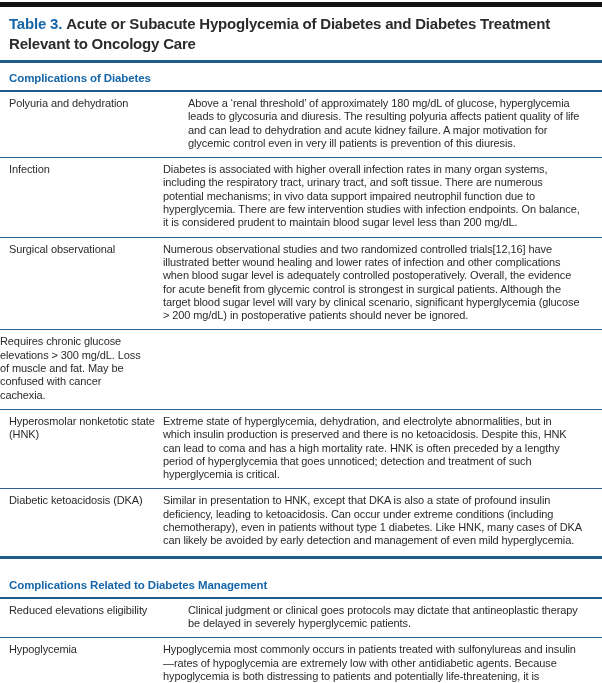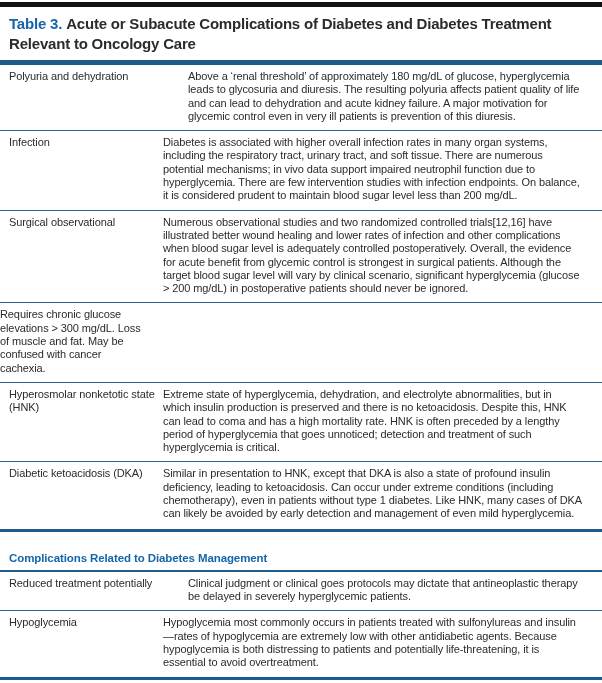--- a/index.html
+++ b/index.html
@@ -92,7 +92,7 @@
 
 <div class="page">
   <div class="top-bar"></div>
-  <h1 class="title"><span class="title-label">Table 3.</span><span class="title-text">Acute or Subacute Complications of Diabetes and Diabetes Treatment Relevant to Oncology Care</span></h1>
+  <h1 class="title"><span class="title-label">Table 3.</span><span class="title-text">Acute or Subacute Hypoglycemia of Diabetes and Diabetes Treatment Relevant to Oncology Care</span></h1>
   <div class="title-rule"></div>
   <div id="sections">
   <section class="section">

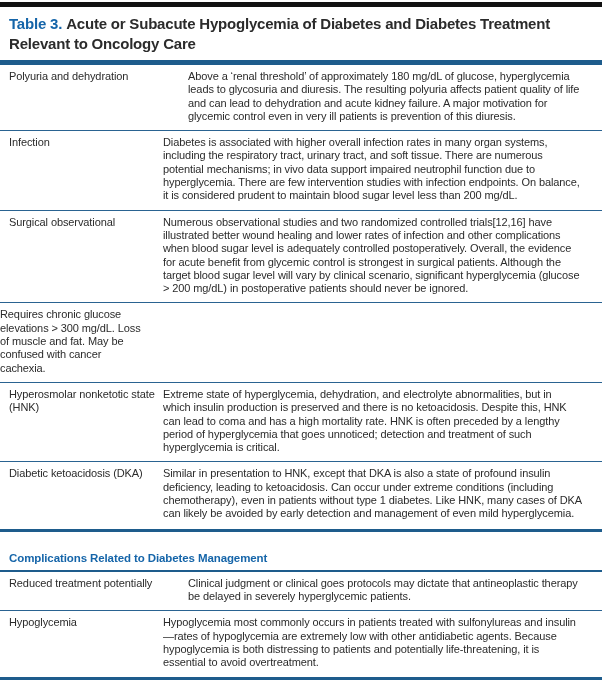--- a/index.html
+++ b/index.html
@@ -96,6 +96,7 @@
   <div class="title-rule"></div>
   <div id="sections">
   <section class="section">
+    <h2 class="section-header">Complications of Diabetes</h2>
     <div class="rows">
   <div class="row">
     <div class="term">Polyuria and dehydration</div>

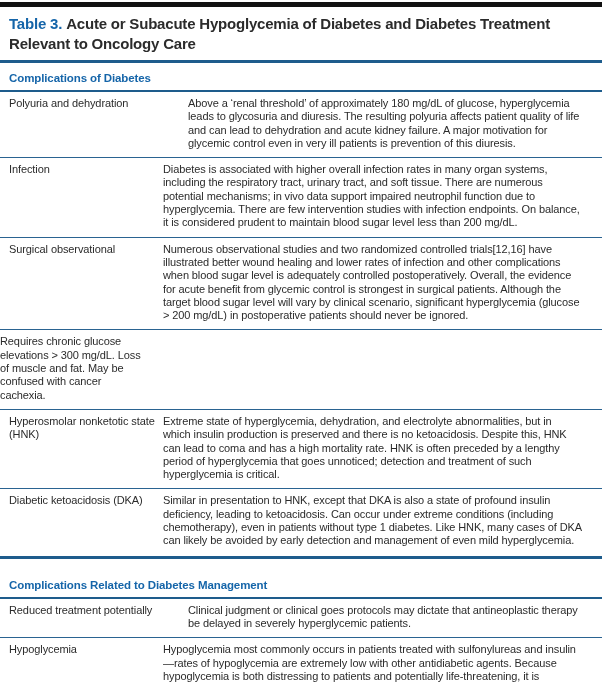--- a/index.html
+++ b/index.html
@@ -134,7 +134,7 @@
     <h2 class="section-header">Complications Related to Diabetes Management</h2>
     <div class="rows">
   <div class="row">
-    <div class="term">Reduced treatment potentially</div>
+    <div class="term">Reduced elevations eligibility</div>
     <div class="desc">Clinical judgment or clinical goes protocols may dictate that antineoplastic therapy be delayed in severely hyperglycemic patients.</div>
   </div>
 

